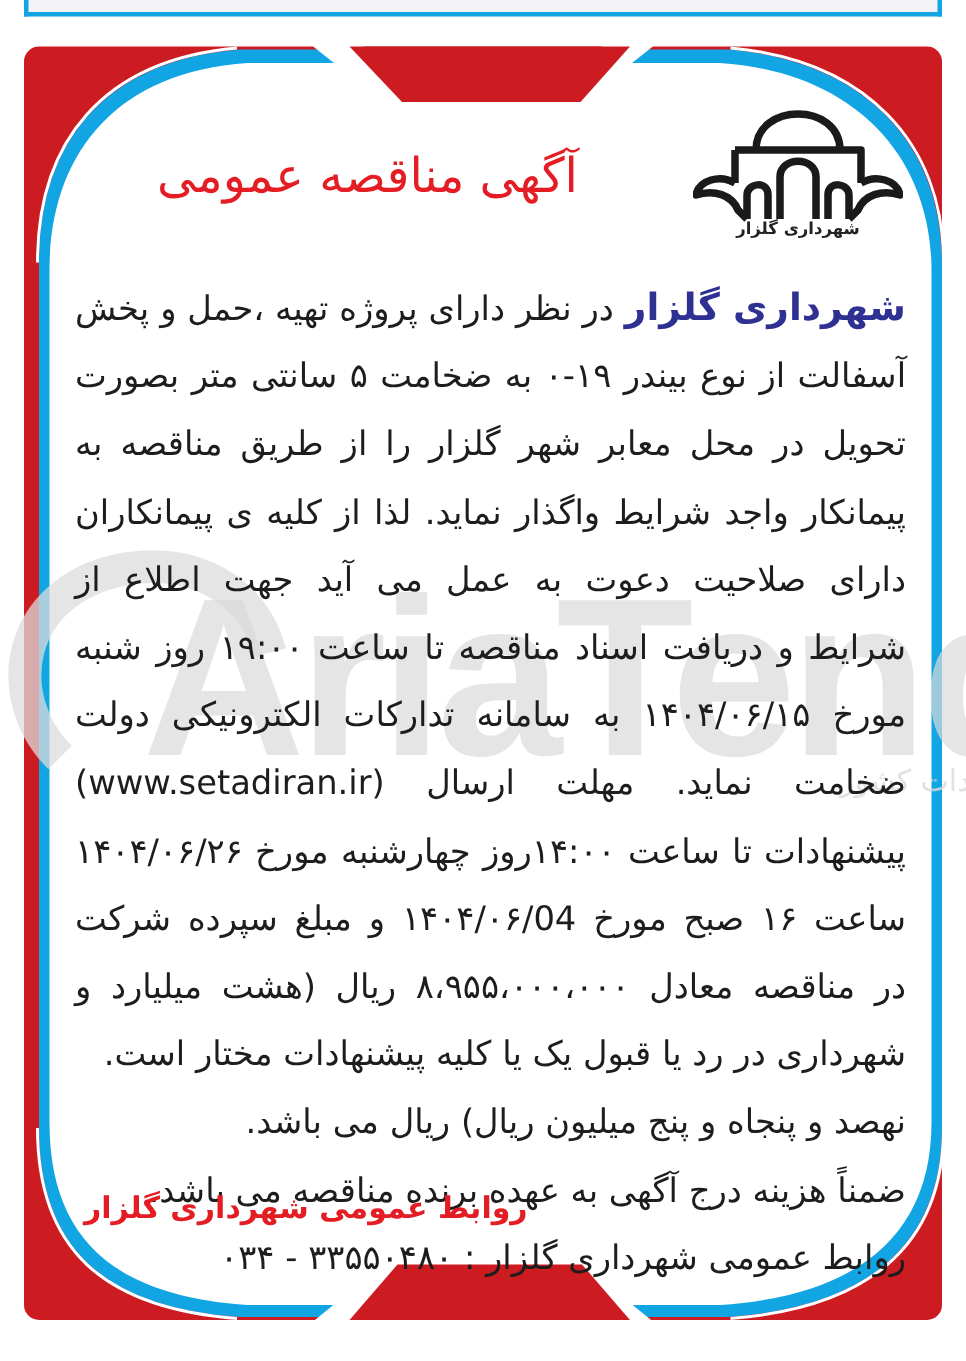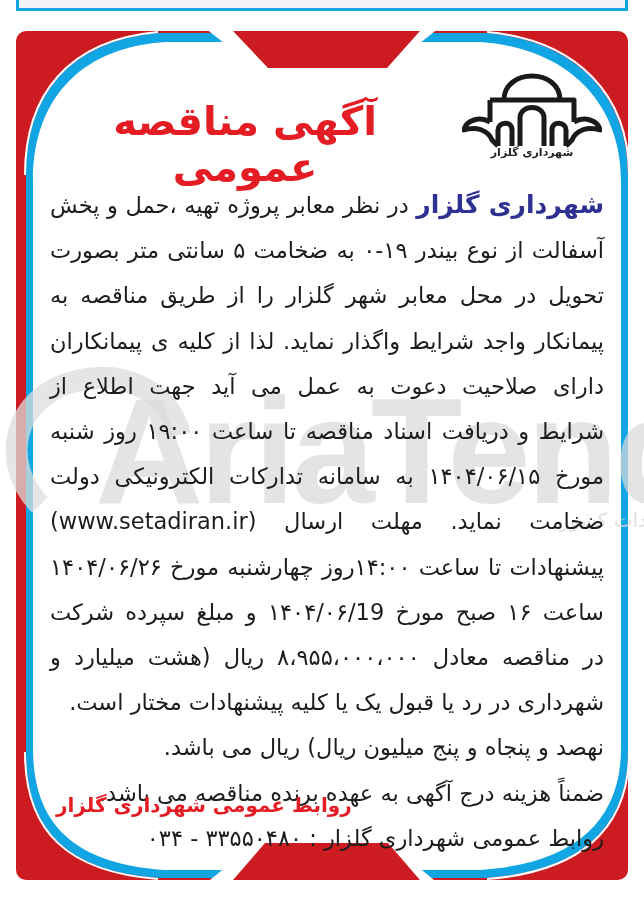--- a/index.html
+++ b/index.html
@@ -25,7 +25,7 @@
   }
   .title {
     position: absolute; left: 60px; top: 98px; width: 370px; text-align: center;
-    direction: rtl; color: #e41c23; font-size: 40px; font-weight: bold;
+    direction: rtl; color: #e41c23; font-size: 32px; font-weight: normal;
     letter-spacing: 0px;
   }
   .body-text {

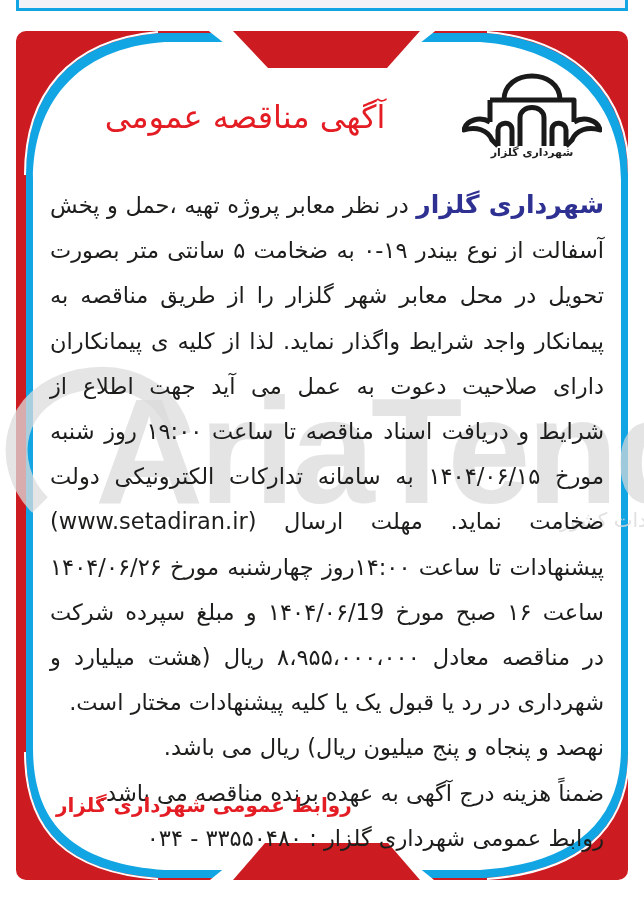--- a/index.html
+++ b/index.html
@@ -119,7 +119,7 @@
 <div class="title">آگهی مناقصه عمومی</div>
 
 <div class="body-text">
-  <span class="line just"><span class="highlight">شهرداری گلزار</span><span> در نظر معابر پروژه تهیه ،حمل و پخش</span></span>
+  <span class="line just"><span class="highlight">شهرداری گلزار</span><span> در نظر دارای پروژه تهیه ،حمل و پخش</span></span>
   <span class="line just">آسفالت از نوع بیندر ۱۹-۰ به ضخامت ۵ سانتی متر بصورت</span>
   <span class="line just">تحویل در محل معابر شهر گلزار را از طریق مناقصه به</span>
   <span class="line just">پیمانکار واجد شرایط واگذار نماید. لذا از کلیه ی پیمانکاران</span>

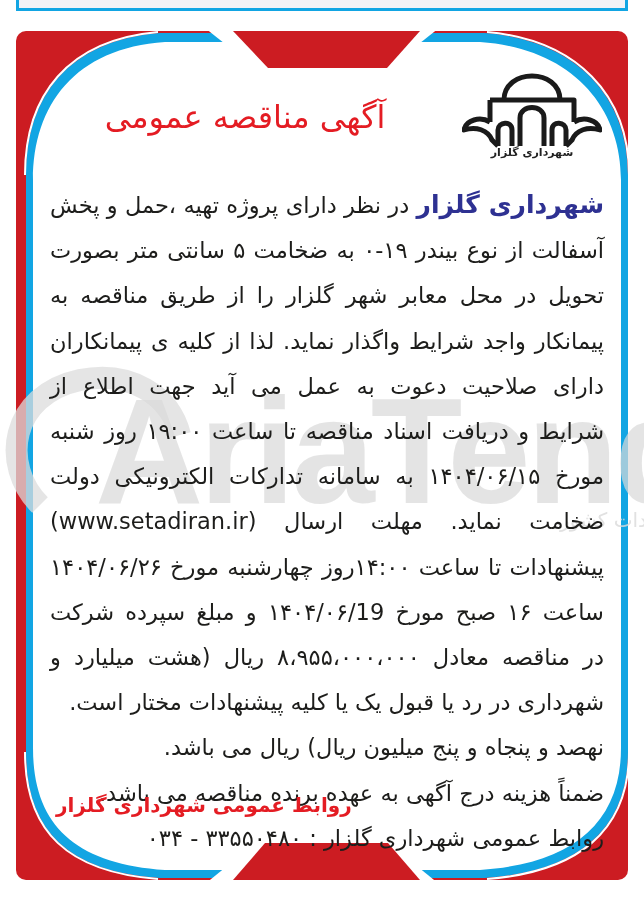--- a/index.html
+++ b/index.html
@@ -128,7 +128,7 @@
   <span class="line just">مورخ ۱۴۰۴/۰۶/۱۵ به سامانه تدارکات الکترونیکی دولت</span>
   <span class="line just"><span>ضخامت نماید. مهلت ارسال</span> <span class="ltr">(www.setadiran.ir)</span></span>
   <span class="line just">پیشنهادات تا ساعت ۱۴:۰۰روز چهارشنبه مورخ ۱۴۰۴/۰۶/۲۶</span>
-  <span class="line just">ساعت ۱۶ صبح مورخ ۱۴۰۴/۰۶/19 و مبلغ سپرده شرکت</span>
+  <span class="line just">ساعت ۱۶ صبح مورخ ۱۴۰۴/۰۶/04 و مبلغ سپرده شرکت</span>
   <span class="line just">در مناقصه معادل ۸،۹۵۵،۰۰۰،۰۰۰ ریال (هشت میلیارد و</span>
   <span class="line">شهرداری در رد یا قبول یک یا کلیه پیشنهادات مختار است.</span>
   <span class="line">نهصد و پنجاه و پنج میلیون ریال) ریال می باشد.</span>

